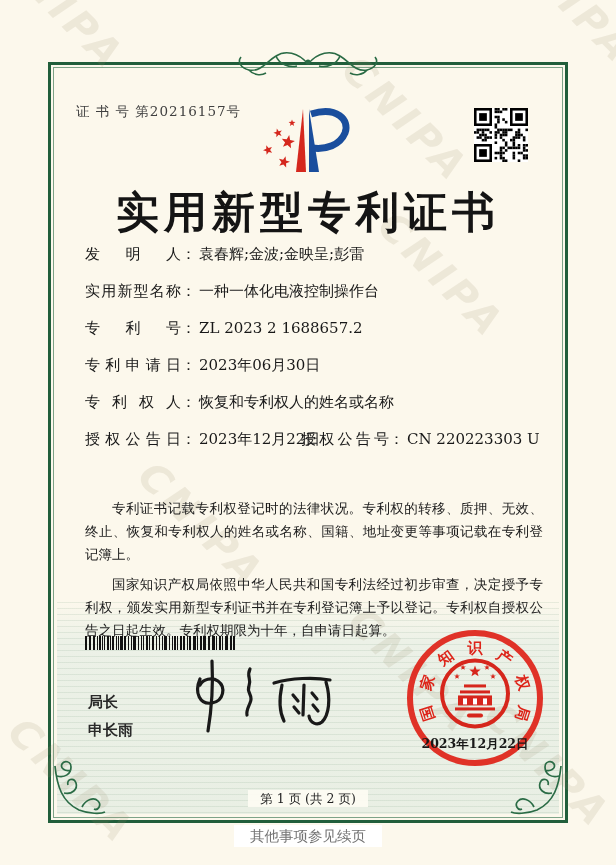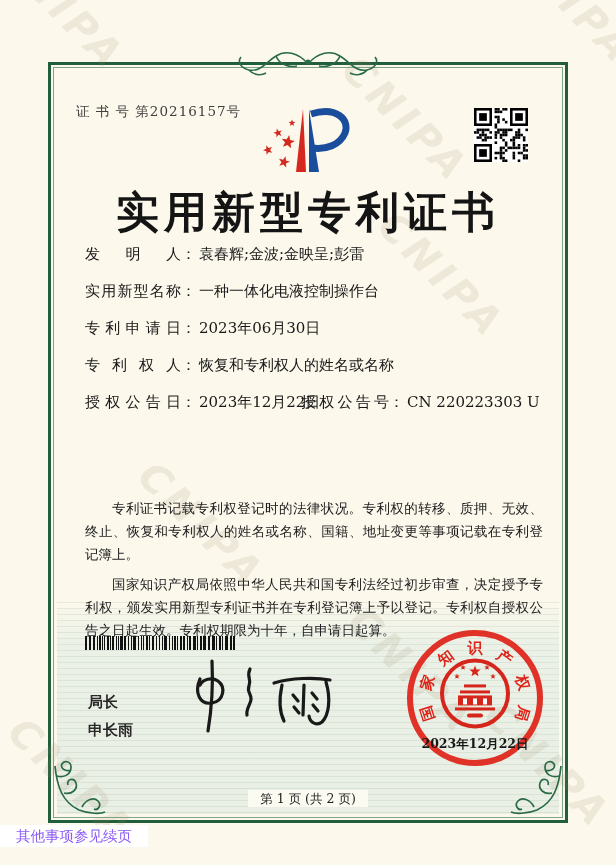--- a/index.html
+++ b/index.html
@@ -266,6 +266,9 @@
       <span class="flabel">实用新型名称</span><span class="fcolon">：</span><span class="fvalue">一种一体化电液控制操作台</span>
     </div>
     <div class="frow">
+      <span class="flabel">专利号</span><span class="fcolon">：</span><span class="fvalue">ZL 2023 2 1688657.2</span>
+    </div>
+    <div class="frow">
       <span class="flabel">专利申请日</span><span class="fcolon">：</span><span class="fvalue">2023年06月30日</span>
     </div>
     <div class="frow">

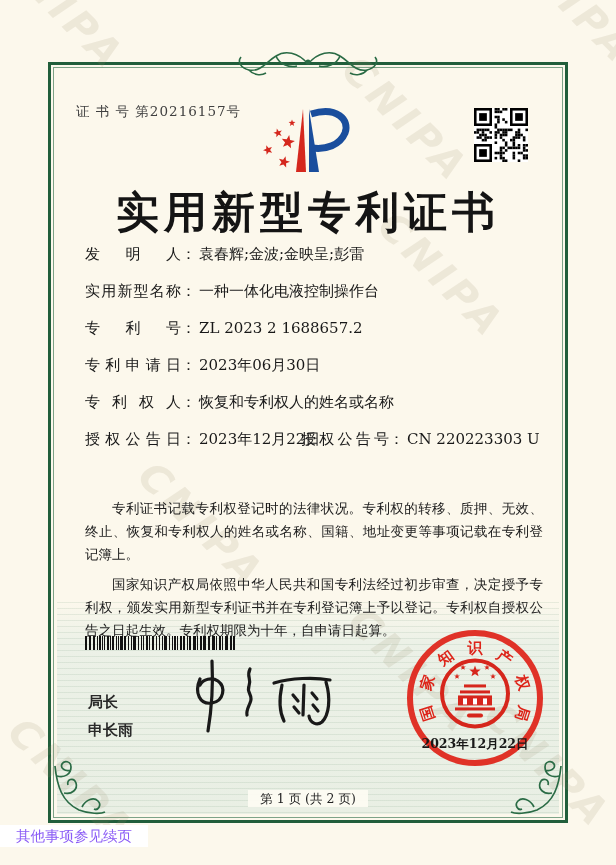--- a/index.html
+++ b/index.html
@@ -59,7 +59,7 @@
   
   .page-indicator{position:absolute;left:0;right:0;top:791px;text-align:center;font-size:12.5px;z-index:3;color:#222;}
   .page-indicator span{background:rgba(253,251,242,0.95);padding:1px 12px;}
-  .continuation{position:absolute;left:0;right:0;top:827px;text-align:left;font-size:14.5px;z-index:3;color:#8b5cf6;}
+  .continuation{position:absolute;left:0;right:0;top:827px;text-align:center;font-size:14.5px;z-index:3;color:#737373;}
   .continuation span{background:#ffffff;padding:3px 16px;}
   
   .ornament{position:absolute;left:233px;top:44px;z-index:2;}

